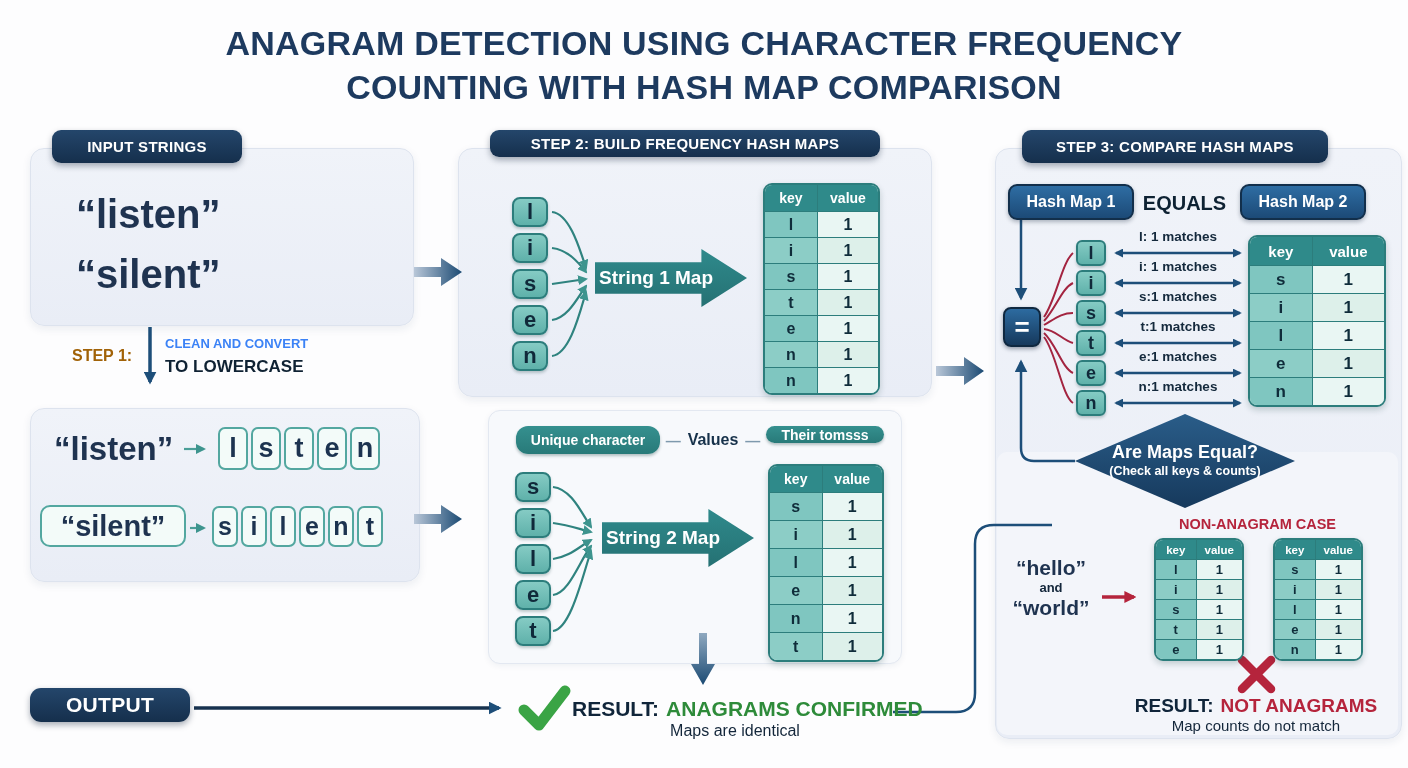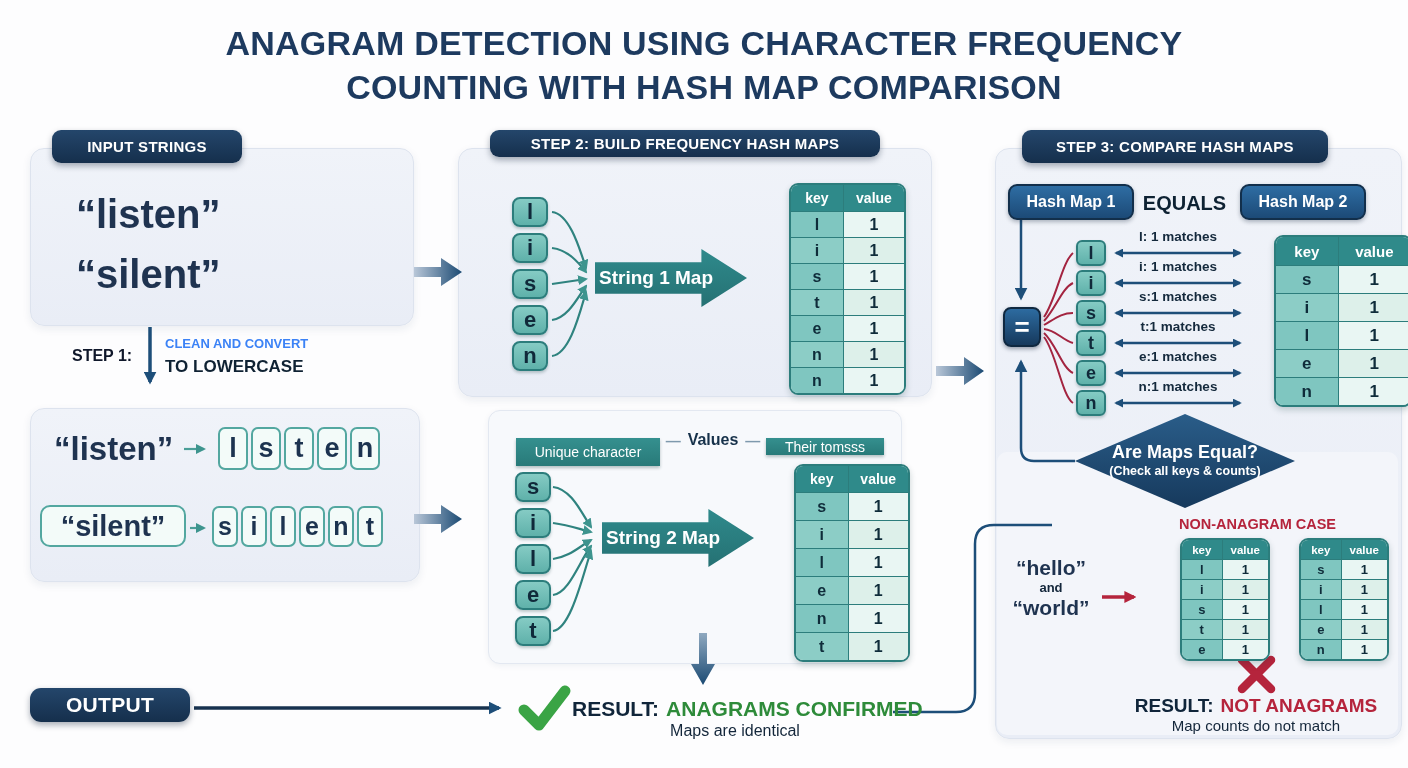--- a/index.html
+++ b/index.html
@@ -50,7 +50,7 @@
   .values-wrap .vlabel{color:#16314a;font-weight:800;font-size:16px;}
   
   .htable{position:absolute;border:2px solid #2c7d7c;border-radius:9px;overflow:hidden;
-    box-shadow:0 3px 6px rgba(20,60,60,.22);background:#e9f6f3;box-sizing:border-box;margin-left:26px;}
+    box-shadow:0 3px 6px rgba(20,60,60,.22);background:#e9f6f3;box-sizing:border-box;}
   .trow{display:flex;border-top:1px solid #2c7d7c;}
   .trow.thead{border-top:none;}
   .tcell{display:flex;align-items:center;justify-content:center;font-weight:700;color:#0f2c3a;box-sizing:border-box;}

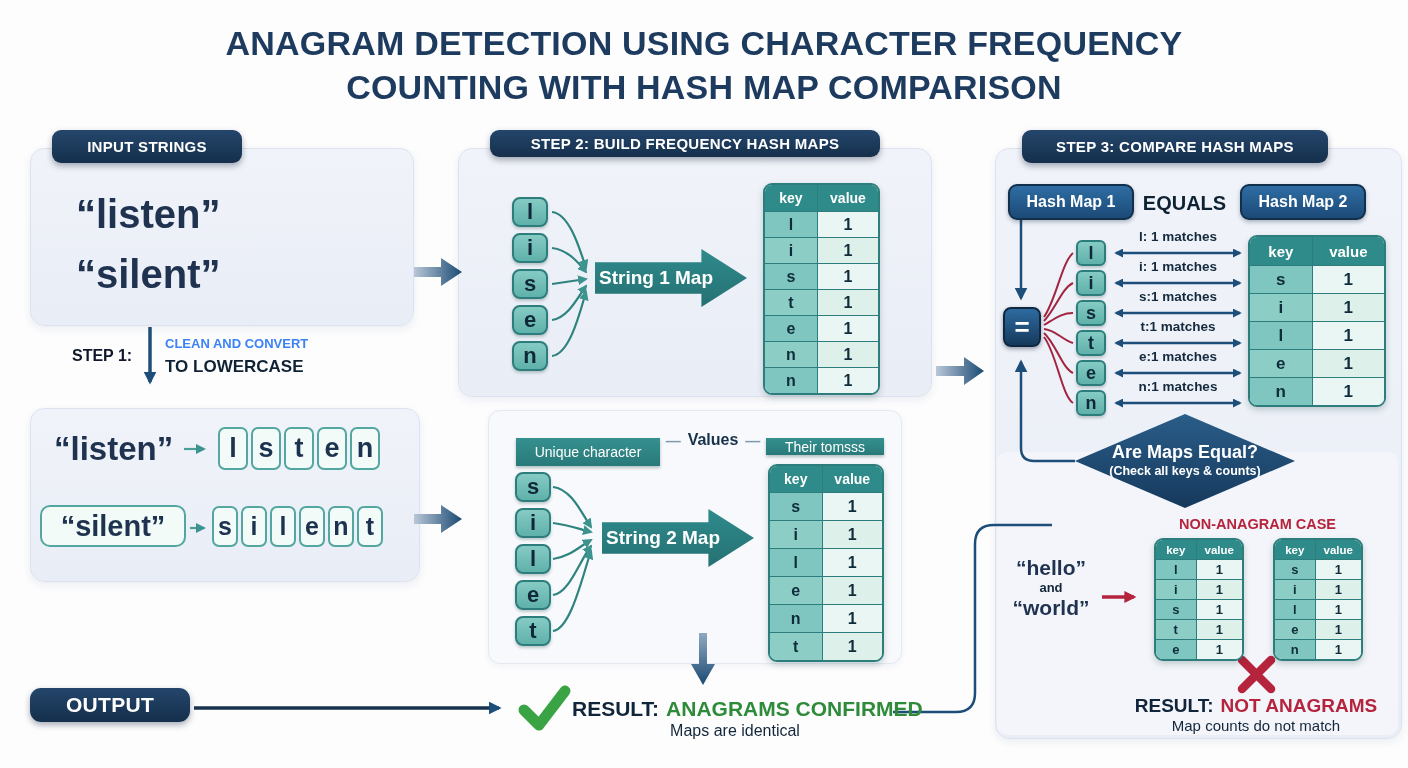--- a/index.html
+++ b/index.html
@@ -196,7 +196,7 @@
   <div class="bigword z3" style="left:76px;top:192px;font-size:40px;">“listen”</div>
   <div class="bigword z3" style="left:76px;top:252px;font-size:40px;">“silent”</div>
 
-  <div class="txt z3" style="left:72px;top:347px;font-size:16px;color:#0f172a;">STEP 1:</div>
+  <div class="txt z3" style="left:72px;top:347px;font-size:16px;color:#a16207;">STEP 1:</div>
   <div class="txt z3" style="left:165px;top:336px;font-size:13px;color:#3b82f6;">CLEAN AND CONVERT</div>
   <div class="txt z3" style="left:165px;top:357px;font-size:17px;color:#0f2233;">TO LOWERCASE</div>
 

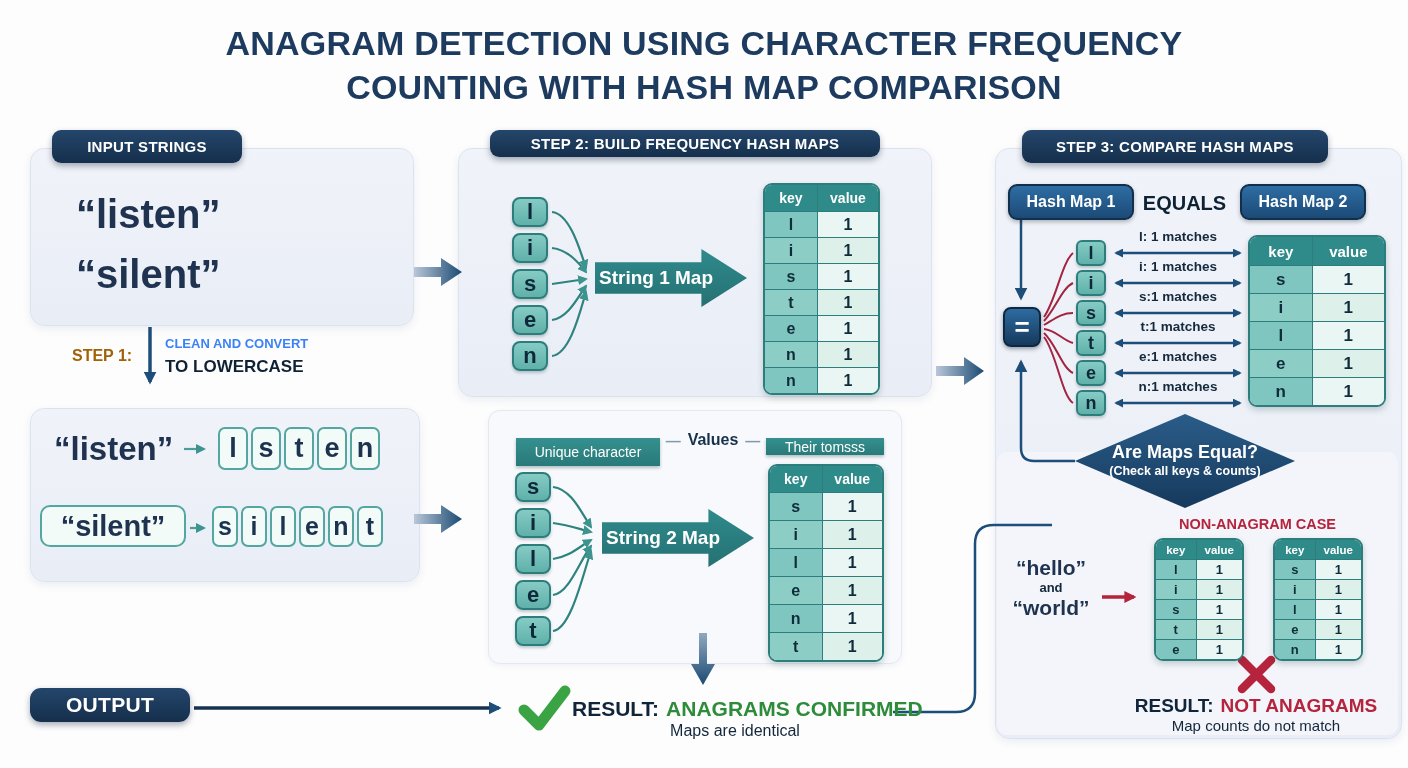--- a/index.html
+++ b/index.html
@@ -42,9 +42,9 @@
     clip-path:polygon(0 23%,70% 23%,70% 0,100% 50%,70% 100%,70% 77%,0 77%);
     filter:drop-shadow(0 2px 2px rgba(20,60,60,.35));}
   
-  .pill{position:absolute;background:linear-gradient(180deg,#35908f,#287a79);color:#fff;font-weight:400;
-    font-size:14px;border-radius:0;display:flex;align-items:center;justify-content:center;
-    box-shadow:0 2px 3px rgba(20,60,60,.3);margin-top:12px;}
+  .pill{position:absolute;background:linear-gradient(180deg,#35908f,#287a79);color:#fff;font-weight:700;
+    font-size:14px;border-radius:12px;display:flex;align-items:center;justify-content:center;
+    box-shadow:0 2px 3px rgba(20,60,60,.3);}
   .values-wrap{position:absolute;display:flex;align-items:center;justify-content:center;gap:7px;}
   .values-wrap .dash{color:#7e99ad;font-weight:700;font-size:15px;}
   .values-wrap .vlabel{color:#16314a;font-weight:800;font-size:16px;}

